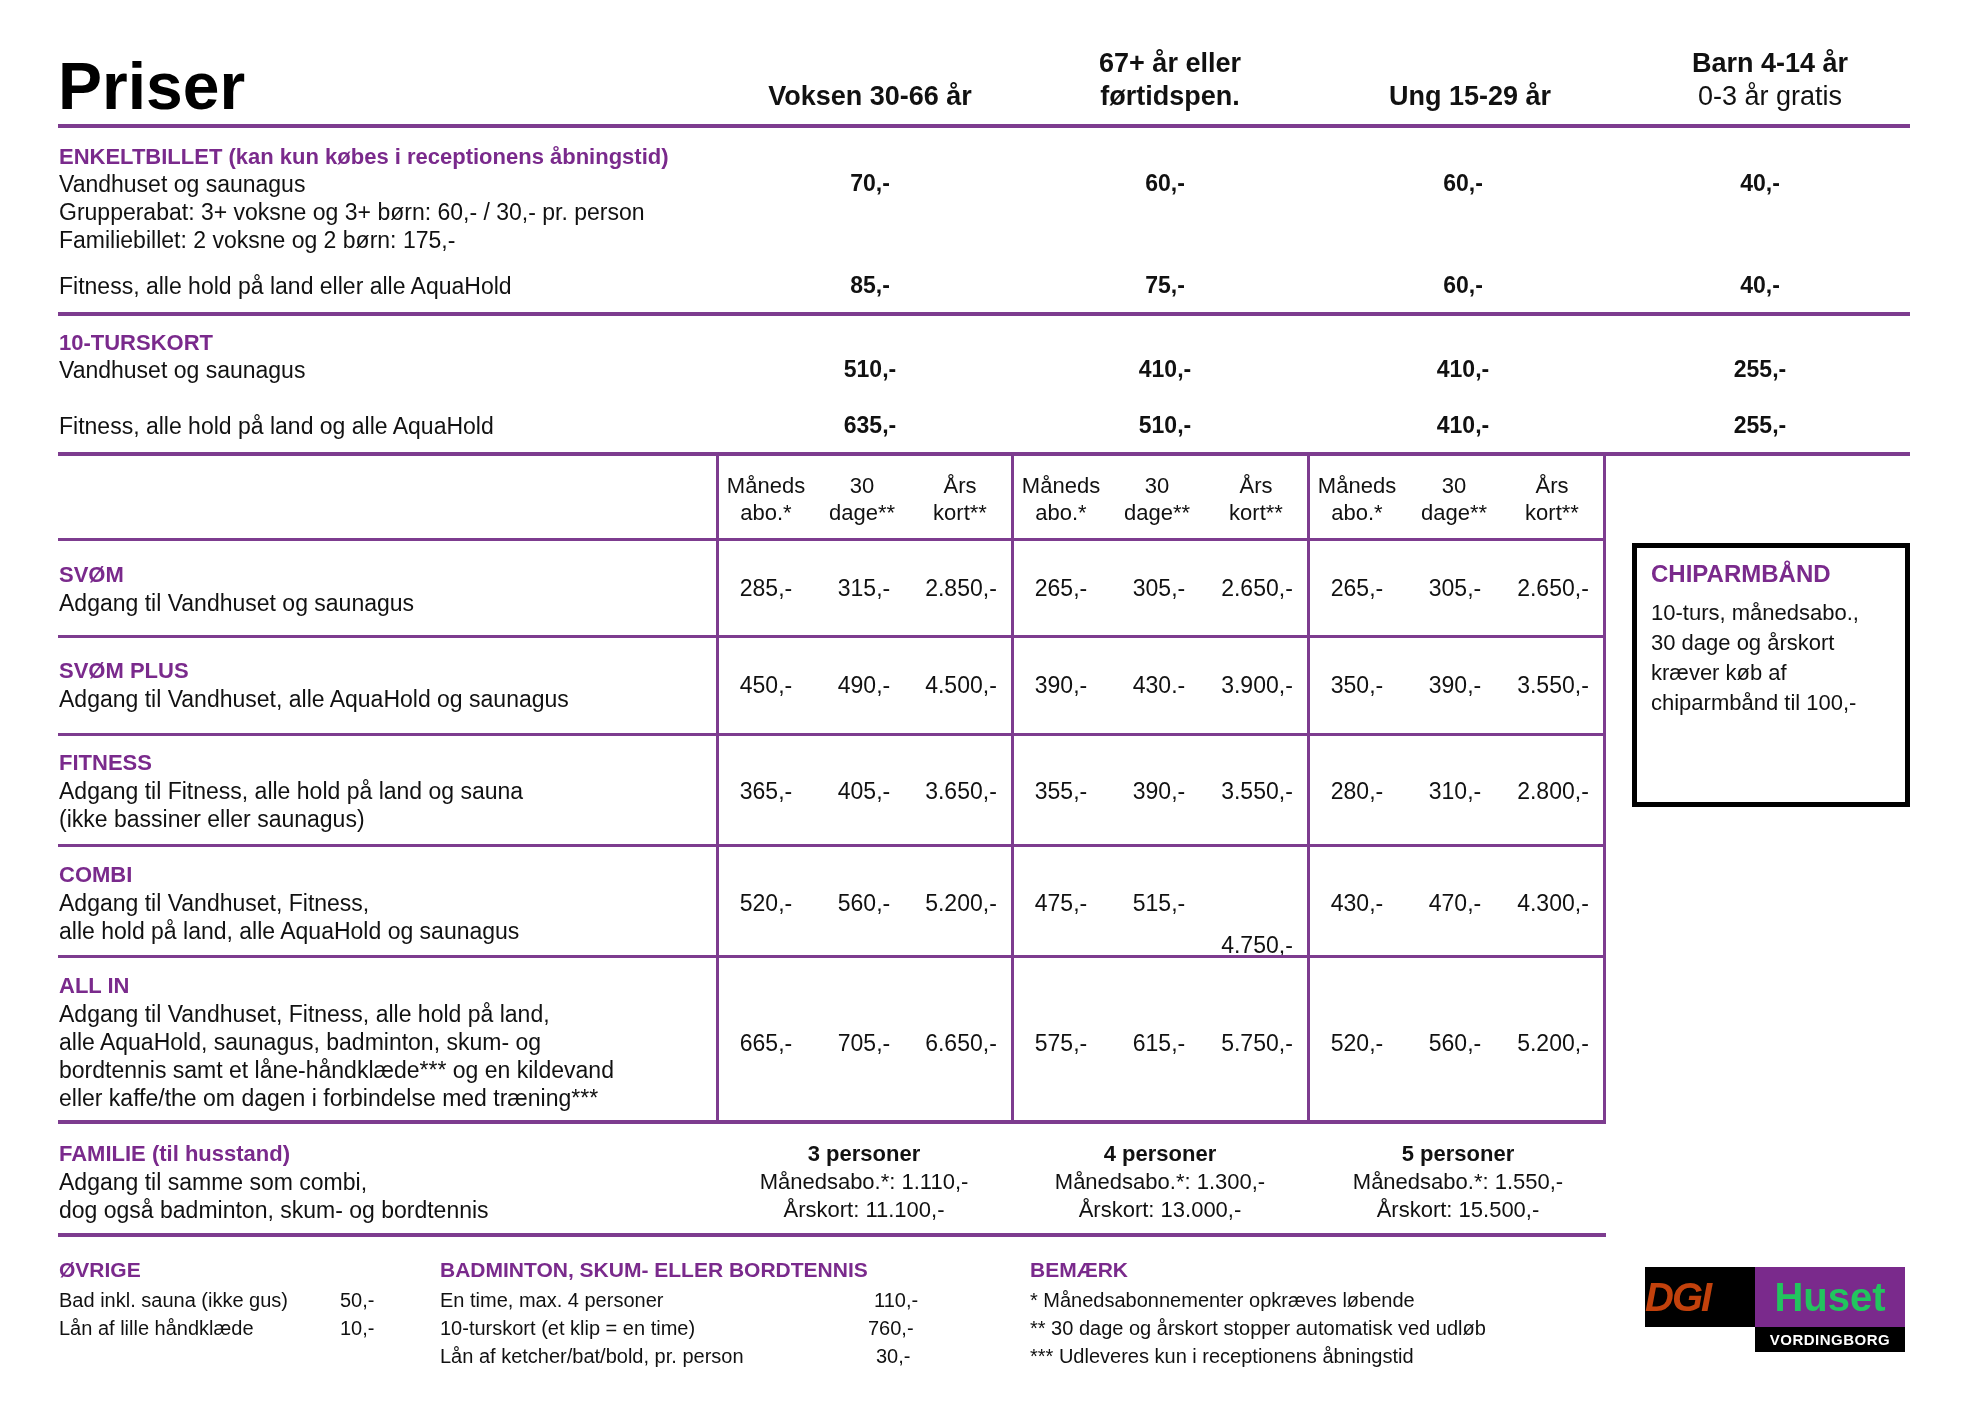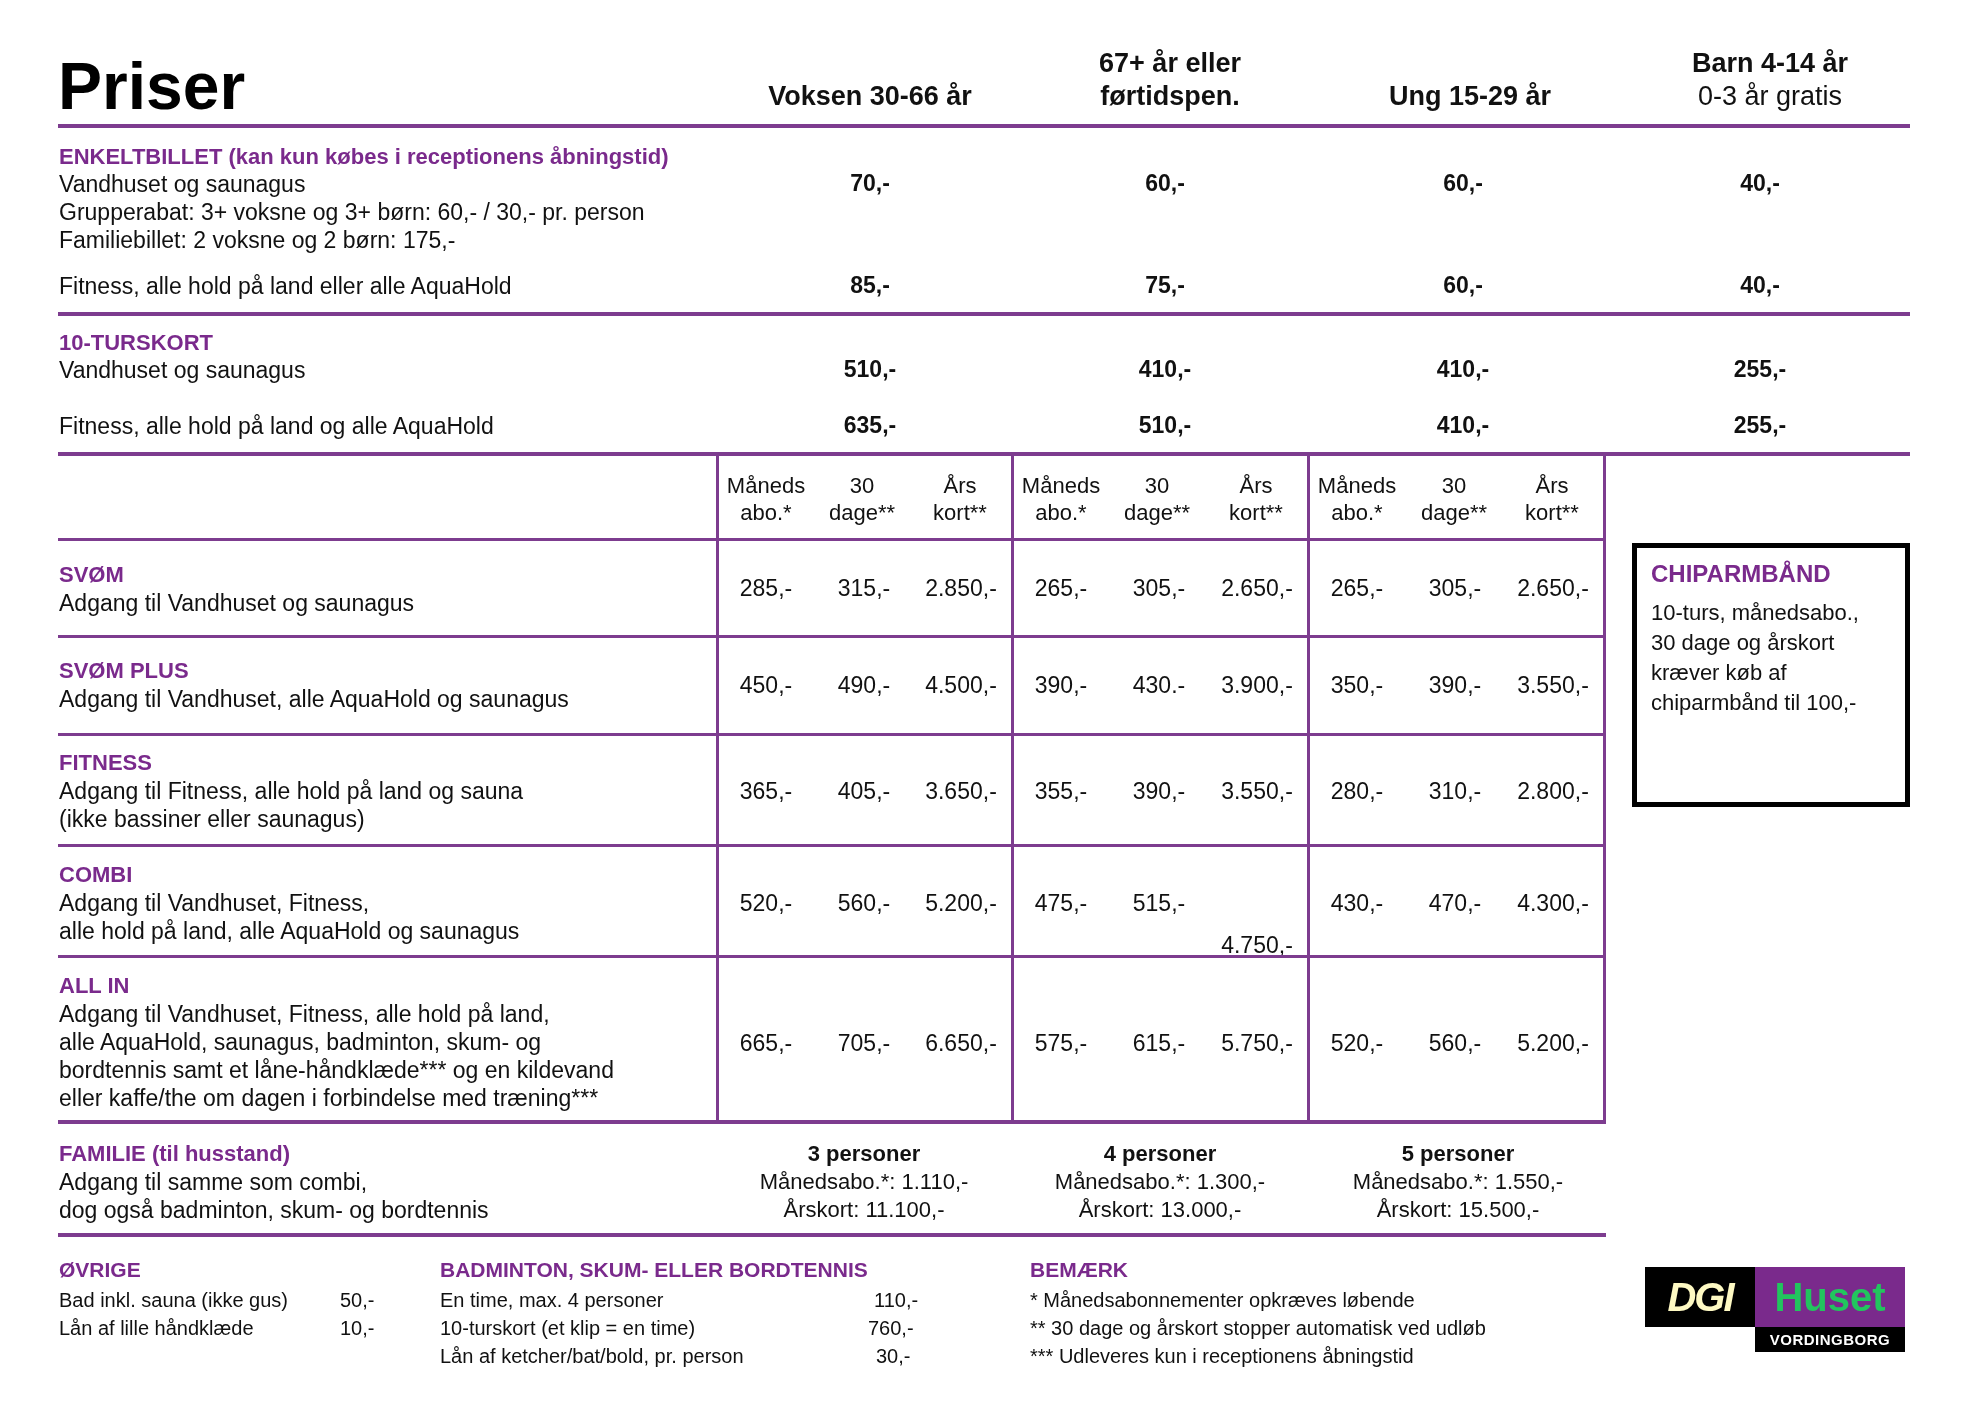--- a/index.html
+++ b/index.html
@@ -25,7 +25,7 @@
   .foot-h { position: absolute; font-size: 21px; font-weight: bold; color: #7a2a8c; white-space: nowrap; }
   .foot-t { position: absolute; font-size: 20px; line-height: 28px; color: #111; white-space: nowrap; }
   .logo { position: absolute; left: 1645px; top: 1267px; width: 260px; height: 85px; }
-  .logo .dgi { position: absolute; left: 0; top: 0; width: 110px; height: 60px; background: #000; color: #fef9c3; font-size: 40px; font-weight: bold; font-style: italic; text-align: center; line-height: 60px; letter-spacing: -2px; }
+  .logo .dgi { position: absolute; left: 0; top: 0; width: 110px; height: 60px; background: #000; color: #c2410c; font-size: 40px; font-weight: bold; font-style: italic; text-align: left; line-height: 60px; letter-spacing: -2px; }
   .logo .huset { position: absolute; left: 110px; top: 0; width: 150px; height: 60px; background: #7a2a8c; color: #22c55e; font-size: 40px; font-weight: bold; text-align: center; line-height: 60px; }
   .logo .city { position: absolute; left: 110px; top: 60px; width: 150px; height: 25px; background: #000; color: #fff; font-size: 15px; font-weight: bold; text-align: center; line-height: 25px; letter-spacing: 0.5px; }
 </style>

